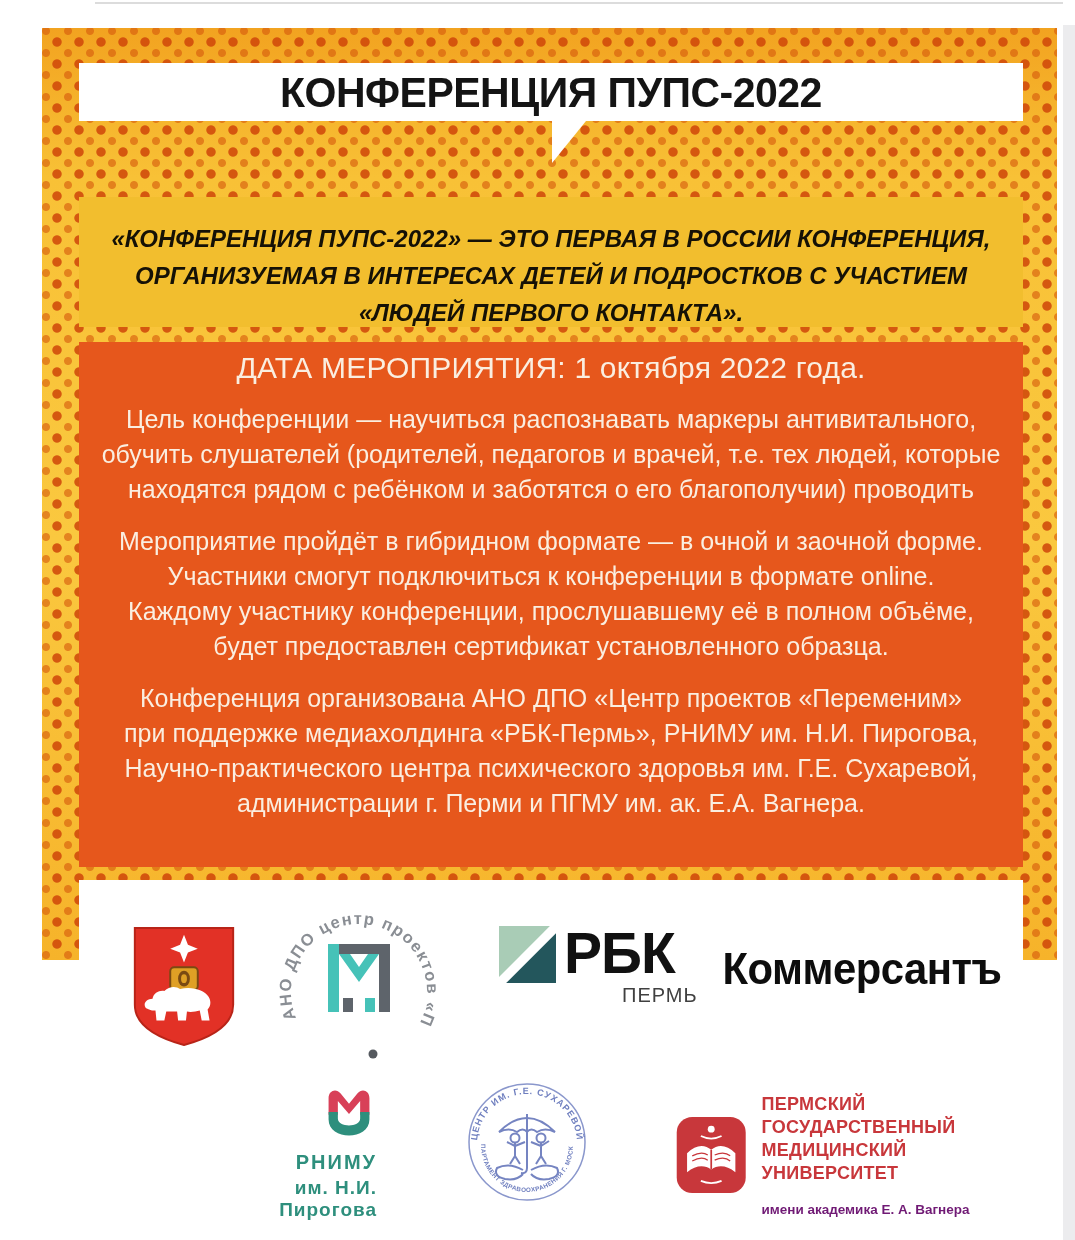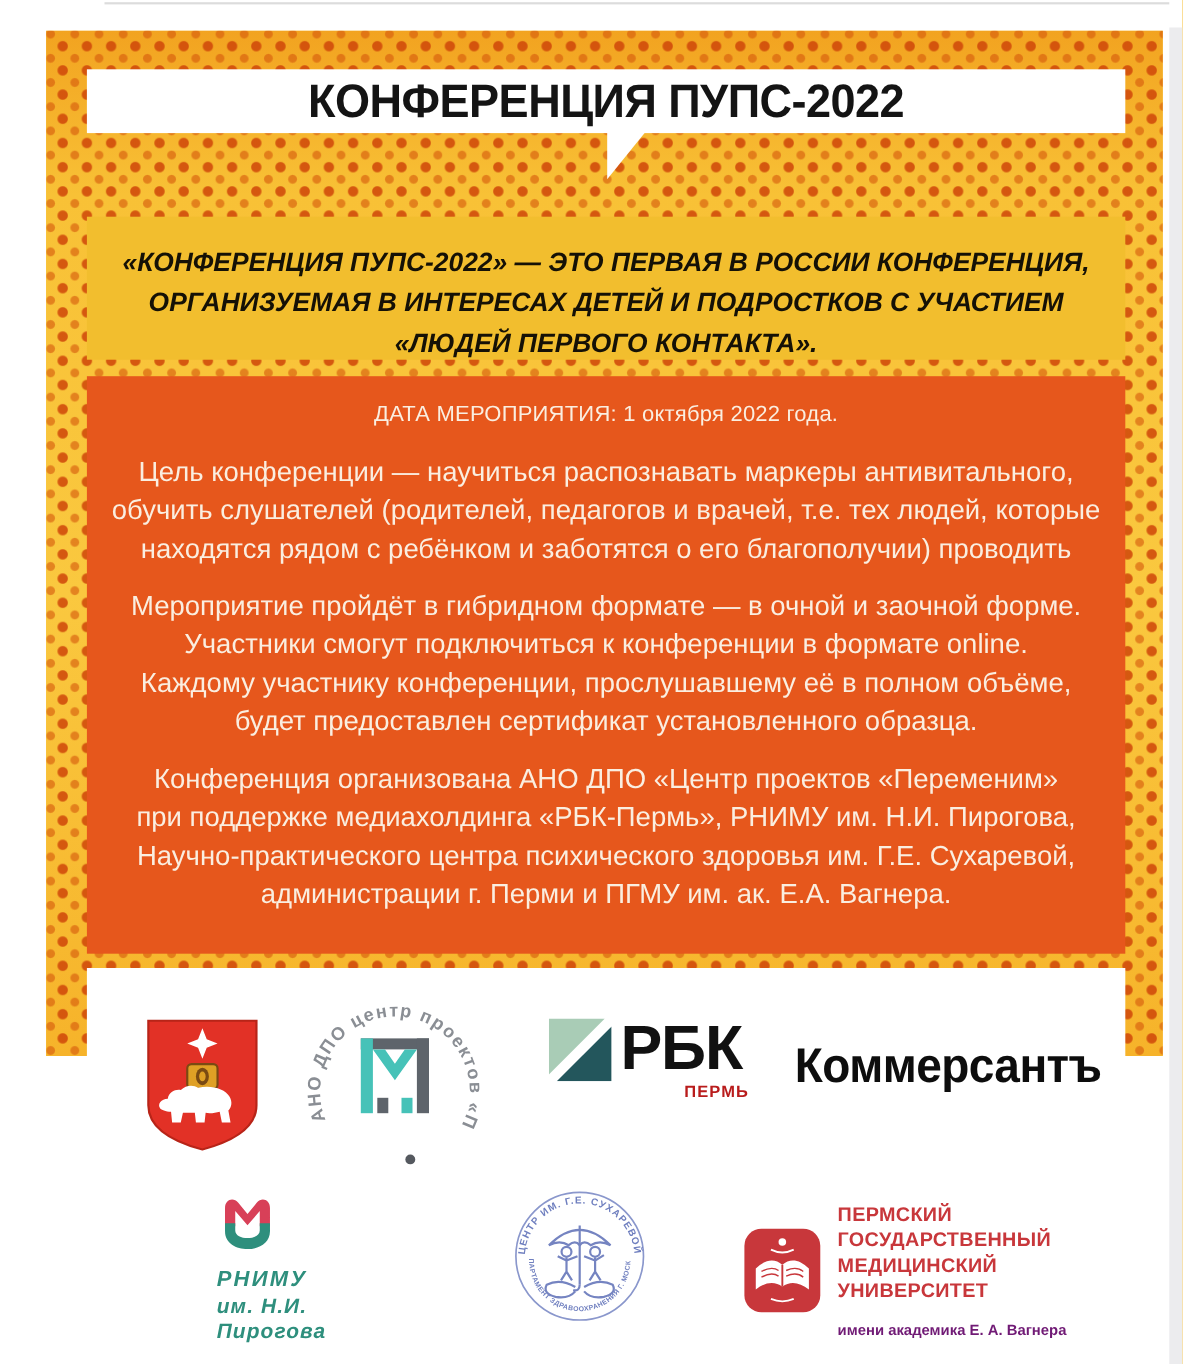--- a/index.html
+++ b/index.html
@@ -39,7 +39,7 @@
   .intro-block .pad{padding-top:23px;}
   
   .details-block{top:314px;height:525px;background:#E6571C;color:#FAEEE0;text-align:center;}
-  .date-line{margin-top:18px;font-size:20px;line-height:35px;letter-spacing:0.2px;}
+  .date-line{margin-top:8px;font-size:30px;line-height:35px;letter-spacing:0.2px;}
   .para{margin-top:17px;font-size:25px;line-height:35px;}
   .para .ln{line-height:35px;}
   

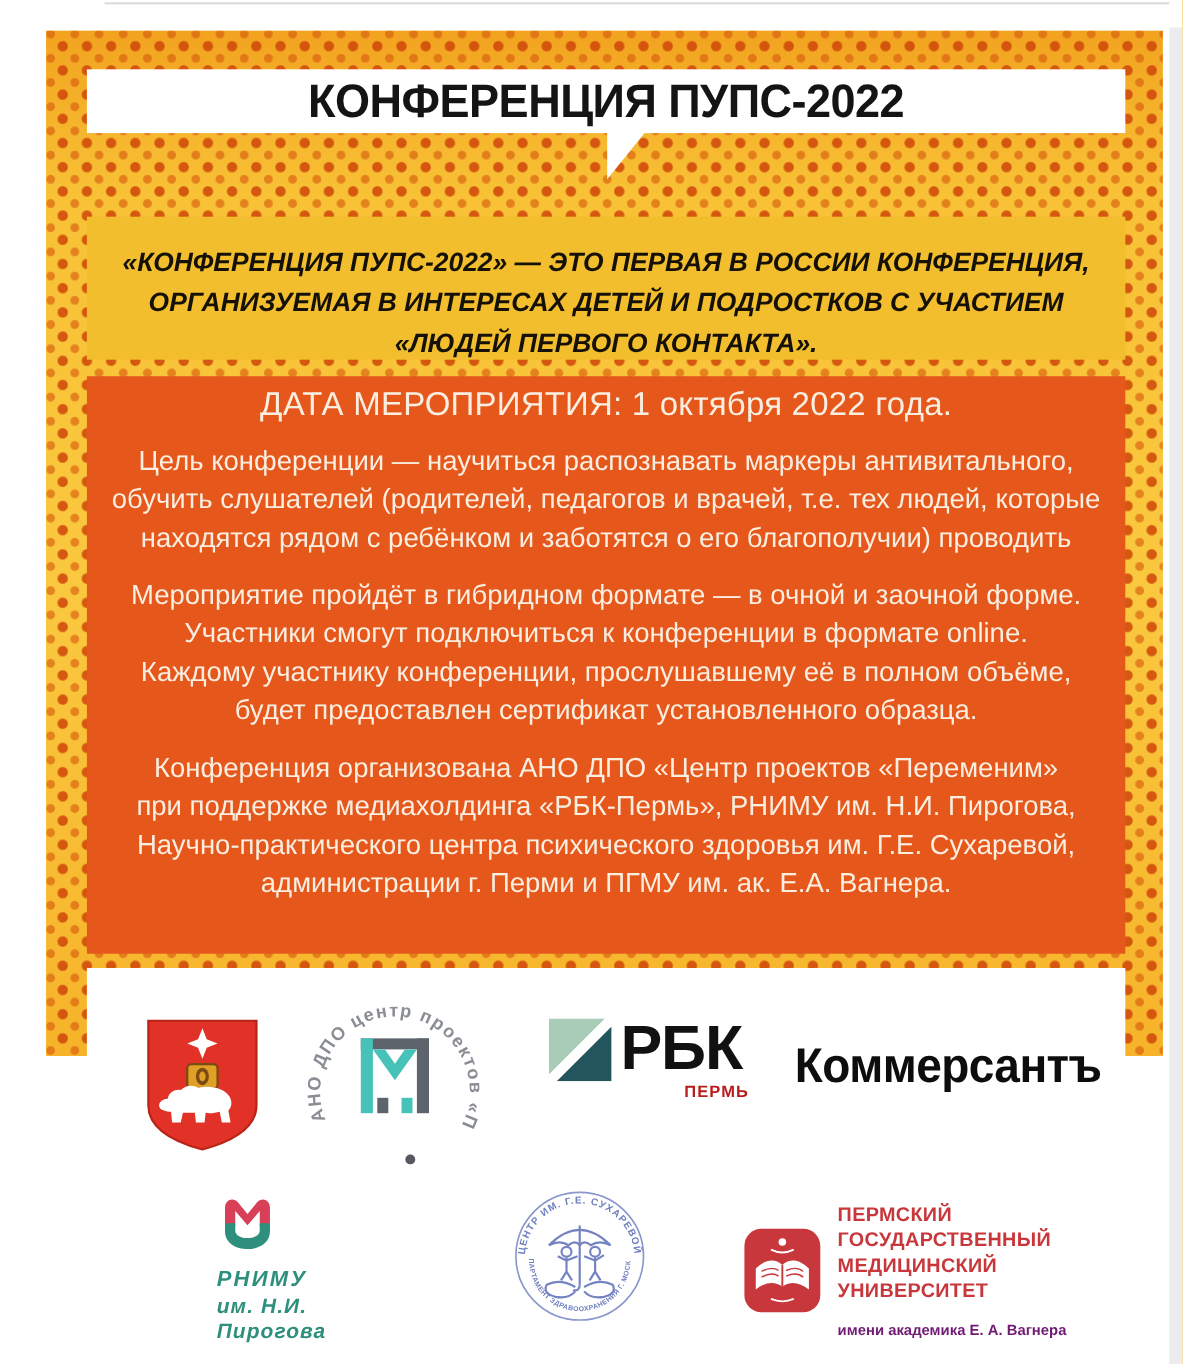--- a/index.html
+++ b/index.html
@@ -48,7 +48,7 @@
   
   .rbc-row{display:flex;align-items:flex-start;}
   .rbc-name{font-weight:bold;color:#111;font-size:57px;line-height:54px;letter-spacing:-1px;margin-left:8px;}
-  .rbc-region{color:#b91c1c;font-size:15px;letter-spacing:1px;margin:4px 0 0 66px;font-weight:bold;}
+  .rbc-region{color:#404040;font-size:20px;letter-spacing:1px;margin:4px 0 0 66px;font-weight:normal;}
   .kommersant{font-weight:bold;color:#0d0d0d;font-size:41px;letter-spacing:-0.5px;transform:scale(1.02,1.08);}
   
   .rnimu{width:180px;text-align:left;color:#2E8F7D;font-weight:bold;font-style:italic;}

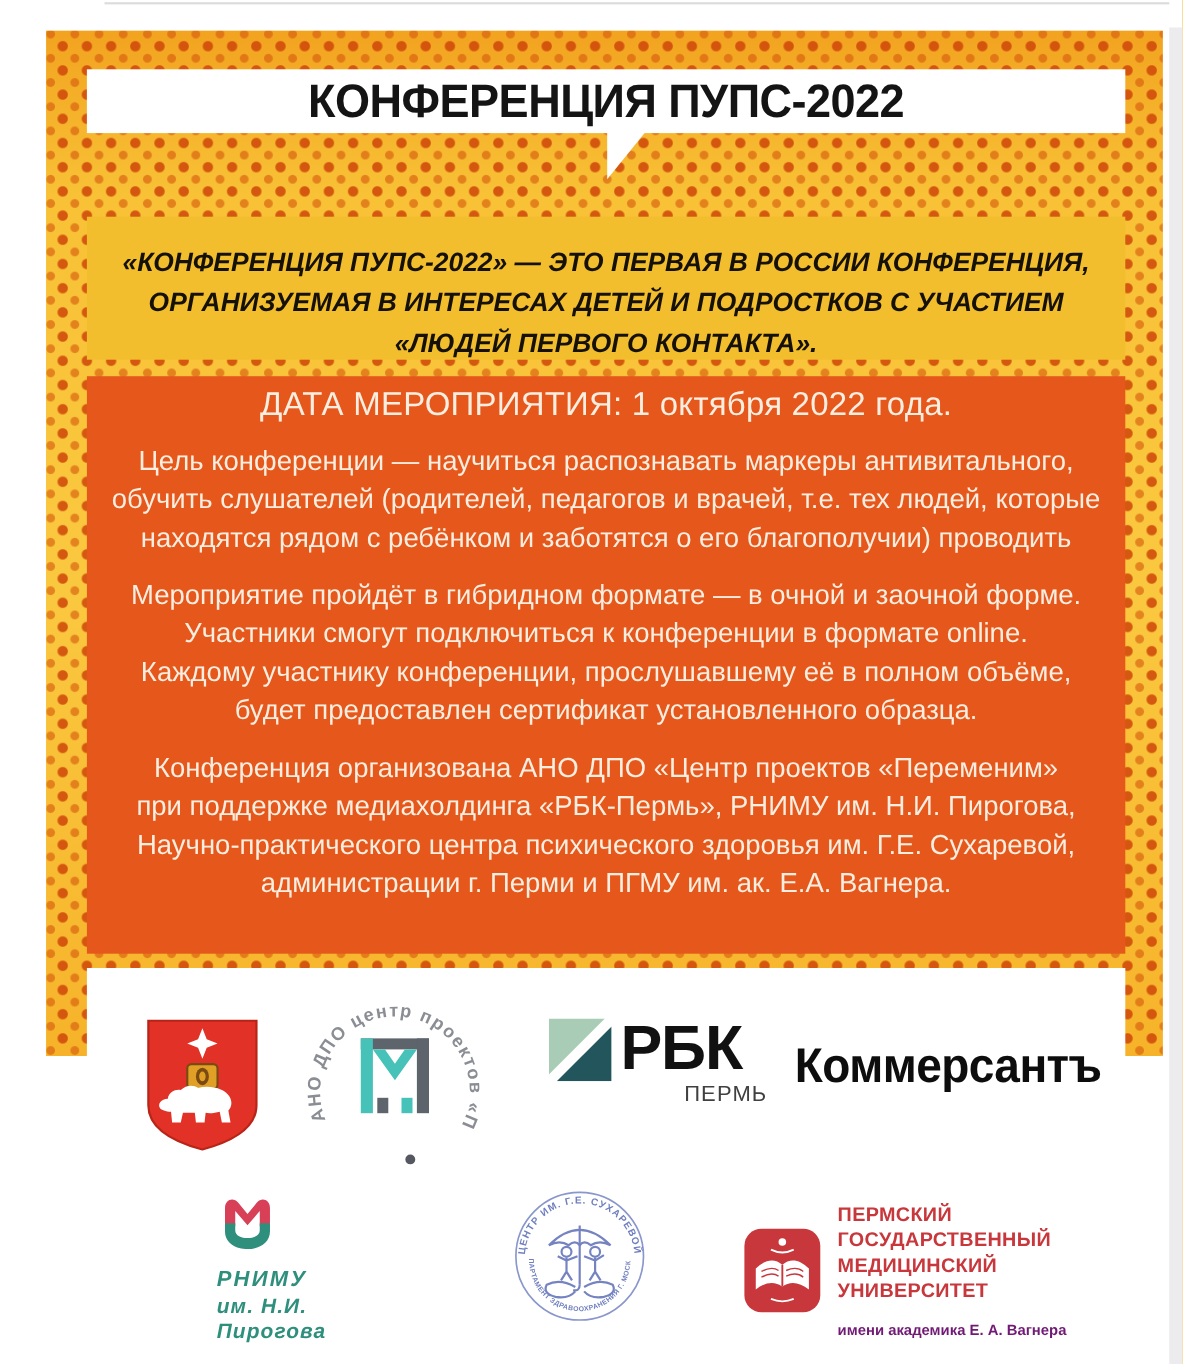--- a/index.html
+++ b/index.html
@@ -51,7 +51,7 @@
   .rbc-region{color:#404040;font-size:20px;letter-spacing:1px;margin:4px 0 0 66px;font-weight:normal;}
   .kommersant{font-weight:bold;color:#0d0d0d;font-size:41px;letter-spacing:-0.5px;transform:scale(1.02,1.08);}
   
-  .rnimu{width:180px;text-align:left;color:#2E8F7D;font-weight:bold;font-style:italic;}
+  .rnimu{width:180px;text-align:right;color:#2E8F7D;font-weight:bold;}
   .rnimu-name{font-size:20px;letter-spacing:2px;margin-top:8px;}
   .rnimu-sub{font-size:19px;letter-spacing:1px;margin-top:3px;}
   

